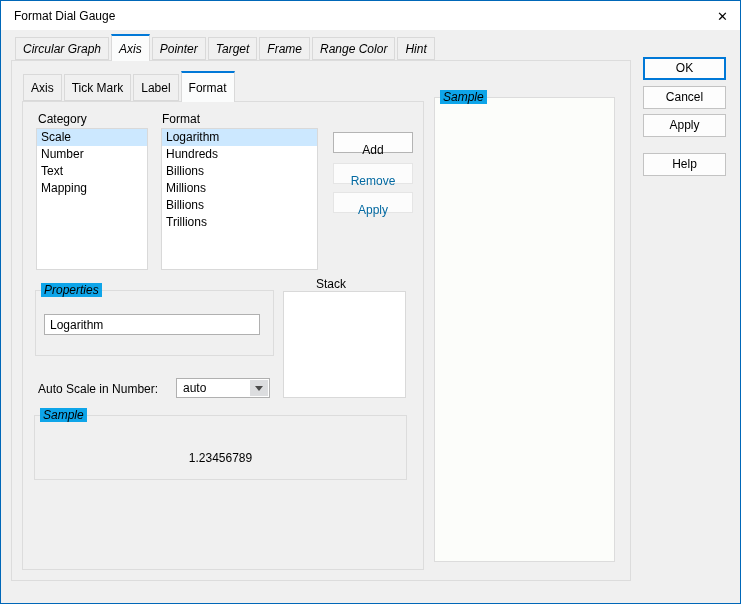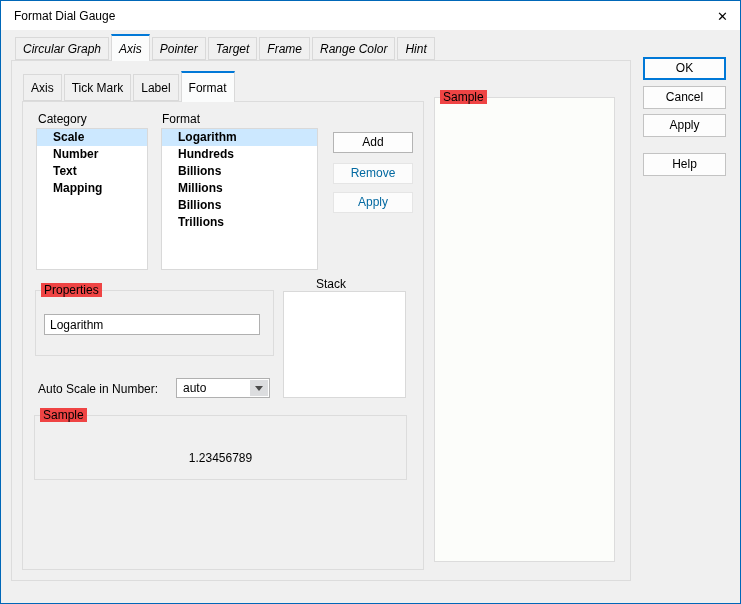--- a/index.html
+++ b/index.html
@@ -54,7 +54,7 @@
   
   fieldset { position: absolute; border: 1px solid #dcdcdc; margin: 0; padding: 0;
     box-sizing: border-box; z-index: 2; }
-  legend { padding: 0 3px; margin-left: 5px; background: #ef4444; font-size: 12px; }
+  legend { padding: 0 3px; margin-left: 5px; background: #0ea5e9; font-size: 12px; font-style: italic; }
   #properties-group { left: 34px; top: 282px; width: 239px; height: 73px; }
   #properties-input { position: absolute; left: 8px; top: 17px; width: 216px; height: 21px;
     border: 1px solid #b0b0b0; padding: 0 5px; box-sizing: border-box; background: #fff;

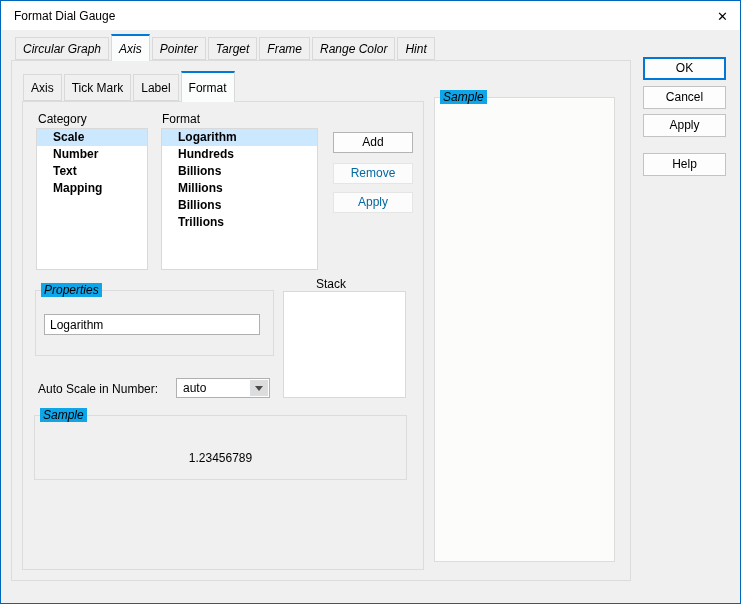--- a/index.html
+++ b/index.html
@@ -41,7 +41,7 @@
   #category-list { left: 35px;  top: 127px; width: 112px; height: 142px; }
   #format-list   { left: 160px; top: 127px; width: 157px; height: 142px; }
   #stack-box     { left: 282px; top: 290px; width: 123px; height: 107px; }
-  .list-item { height: 17px; line-height: 17px; padding-left: 16px; cursor: default; font-weight: bold; }
+  .list-item { height: 17px; line-height: 17px; padding-left: 4px; cursor: default; }
   .list-item.selected { background: #cce8ff; }
   
   .side-btn { position: absolute; left: 332px; width: 80px; height: 21px; box-sizing: border-box;

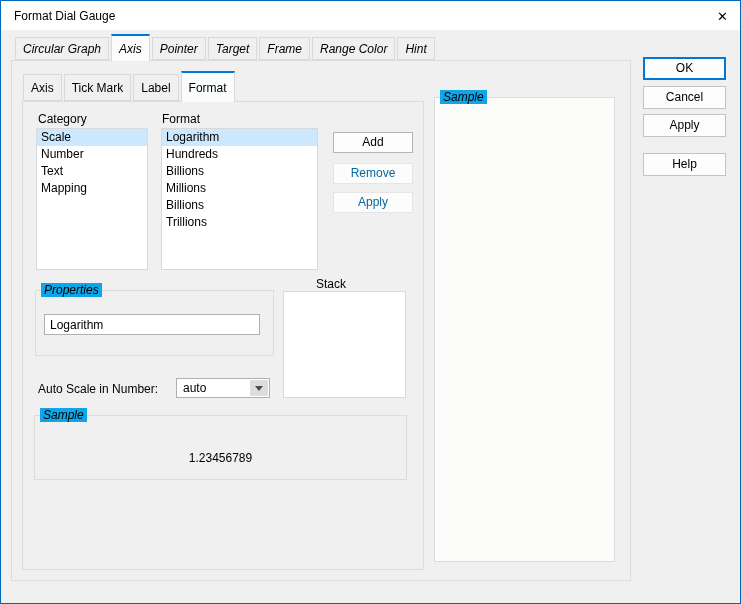--- a/index.html
+++ b/index.html
@@ -46,7 +46,7 @@
   
   .side-btn { position: absolute; left: 332px; width: 80px; height: 21px; box-sizing: border-box;
     background: #fdfdfd; border: 1px solid #b4b4b4; text-align: center; line-height: 19px;
-    font-family: inherit; font-size: 12px; z-index: 2; cursor: default; padding: 0; }
+    font-family: inherit; font-size: 12px; z-index: 2; cursor: default; padding: 8px; }
   #add-btn    { top: 131px; }
   #remove-btn { top: 162px; }
   #apply-inner-btn { top: 191px; }

